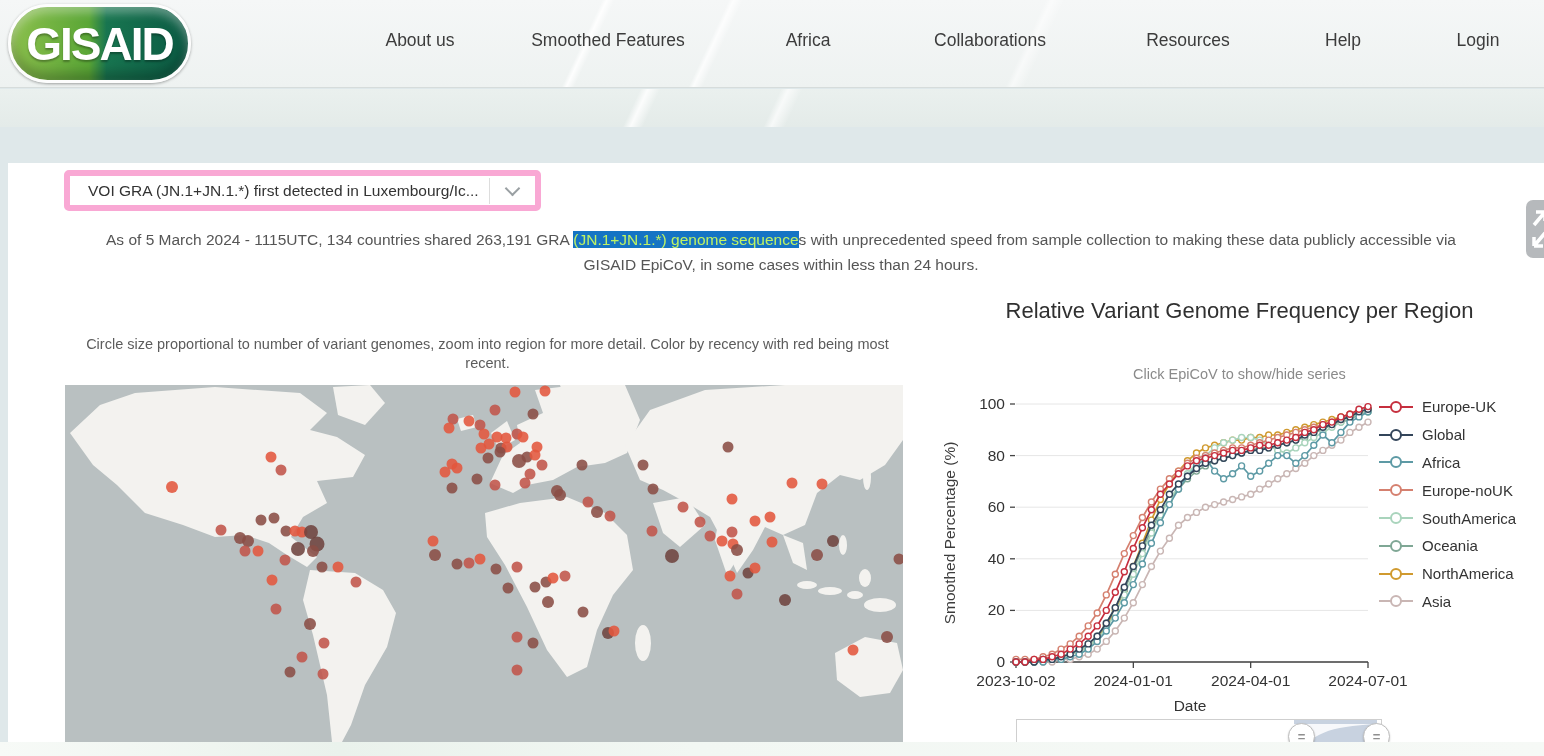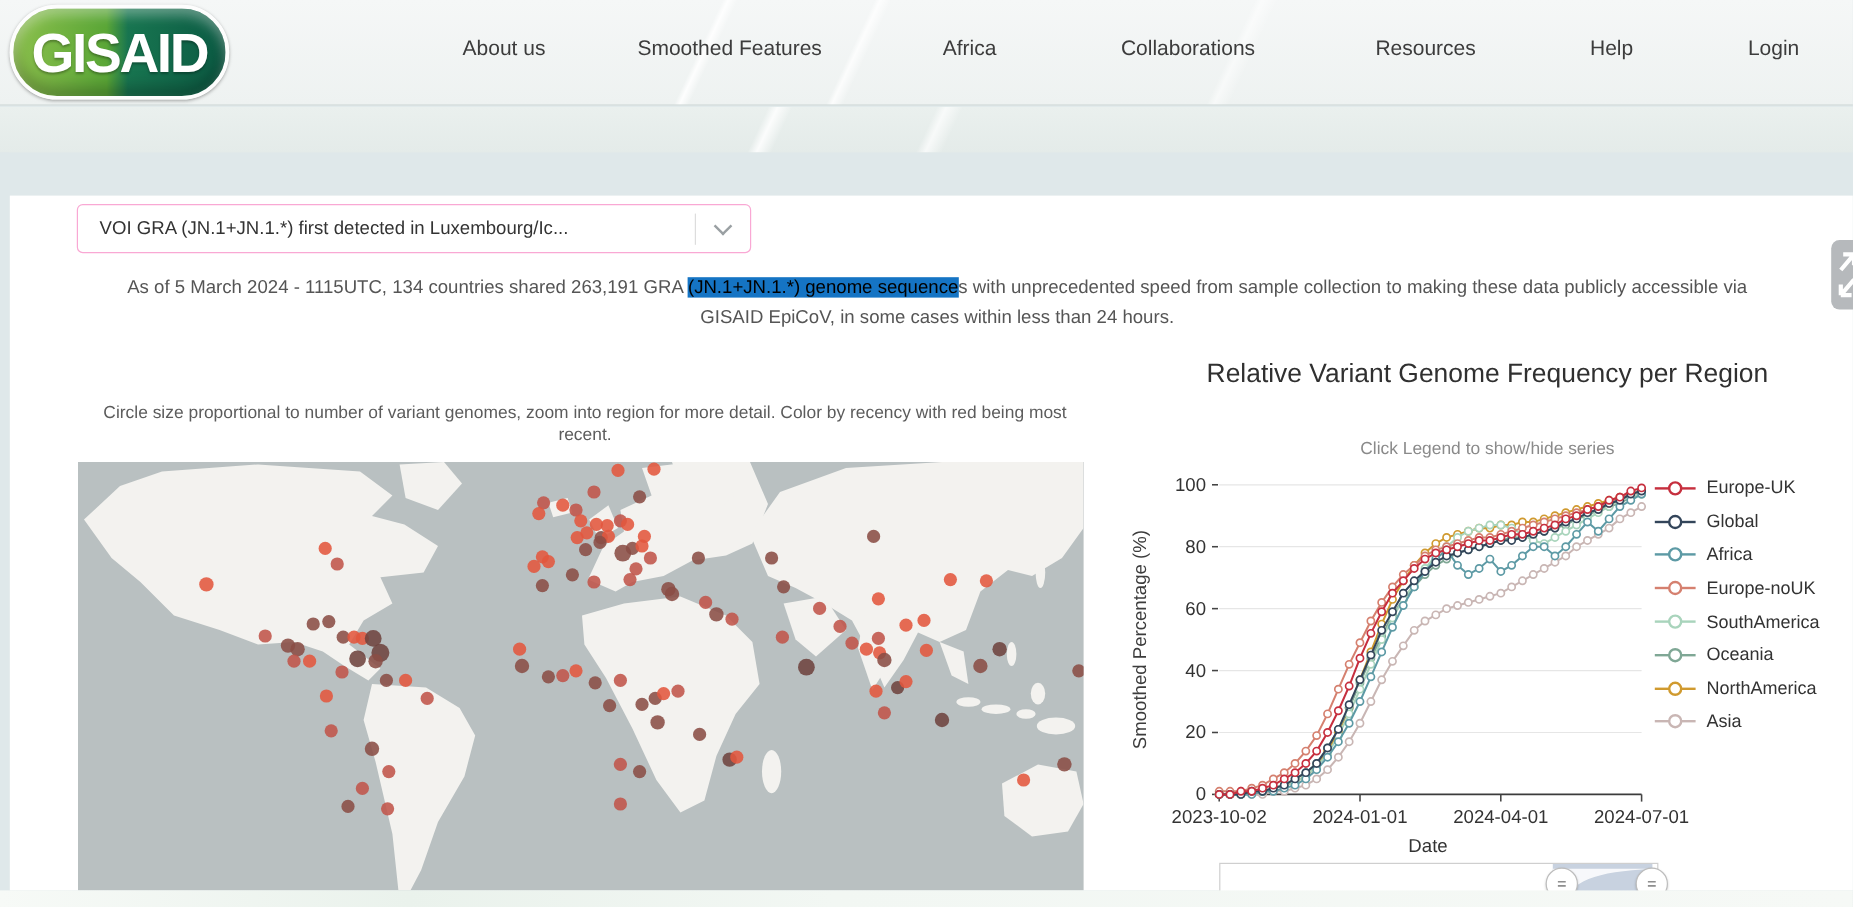--- a/index.html
+++ b/index.html
@@ -43,8 +43,8 @@
   #content { position:absolute; left:8px; top:163px; width:1536px; height:579px; background:#fff; }
 
   
-  #variant-select { position:absolute; left:56px; top:7px; width:562px; height:41px;
-                    border:1px solid #f9a8d4; border-radius:5px; background:#fff;
+  #variant-select { position:absolute; left:56px; top:7px; width:477px; height:41px;
+                    border:6px solid #f9a8d4; border-radius:5px; background:#fff;
                     display:flex; align-items:center; cursor:pointer; }
   #variant-select .val { flex:1; padding-left:18px; font-size:15.5px; color:#333; white-space:nowrap; overflow:hidden; }
   #variant-select .chev-zone { width:46px; height:26px; border-left:1px solid #ddd;

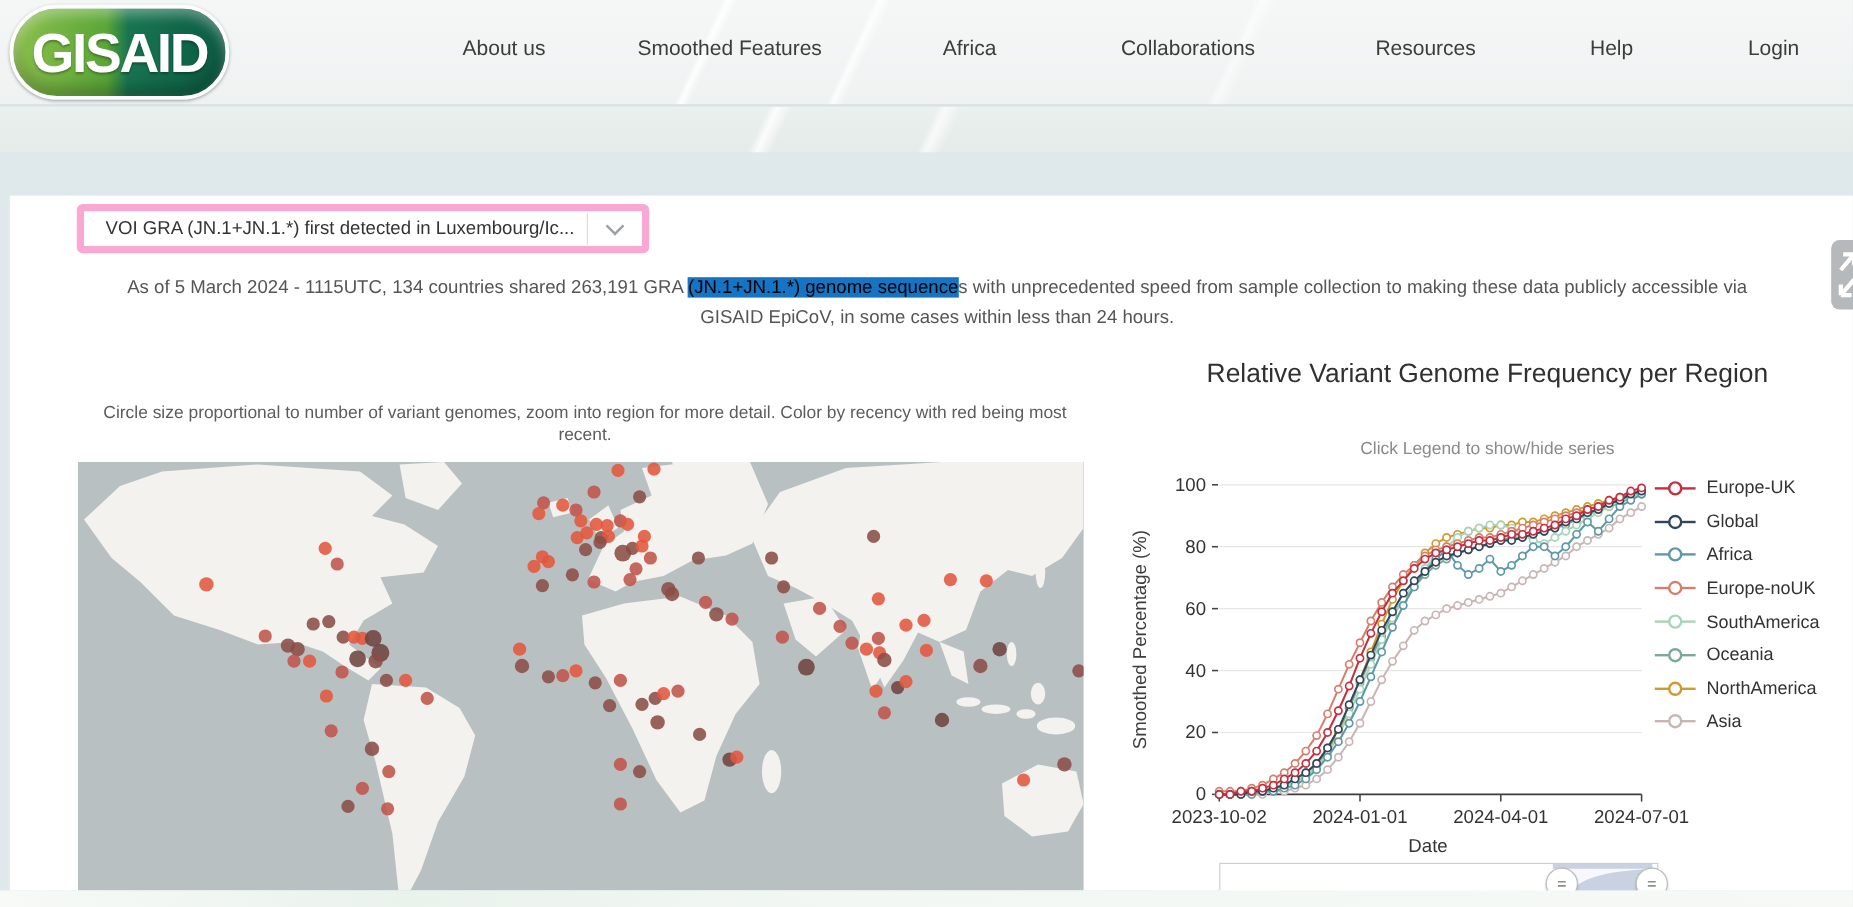--- a/index.html
+++ b/index.html
@@ -55,7 +55,7 @@
   
   #summary { position:absolute; left:80px; top:64px; width:1386px; text-align:center;
              font-size:15.5px; color:#555; line-height:25px; }
-  #summary .hl { background:#1574c4; color:#000000; }
+  #summary .hl { background:#1574c4; color:#bef264; }
 
   
   #fullscreen { position:absolute; left:1518px; top:37px; width:34px; height:58px;

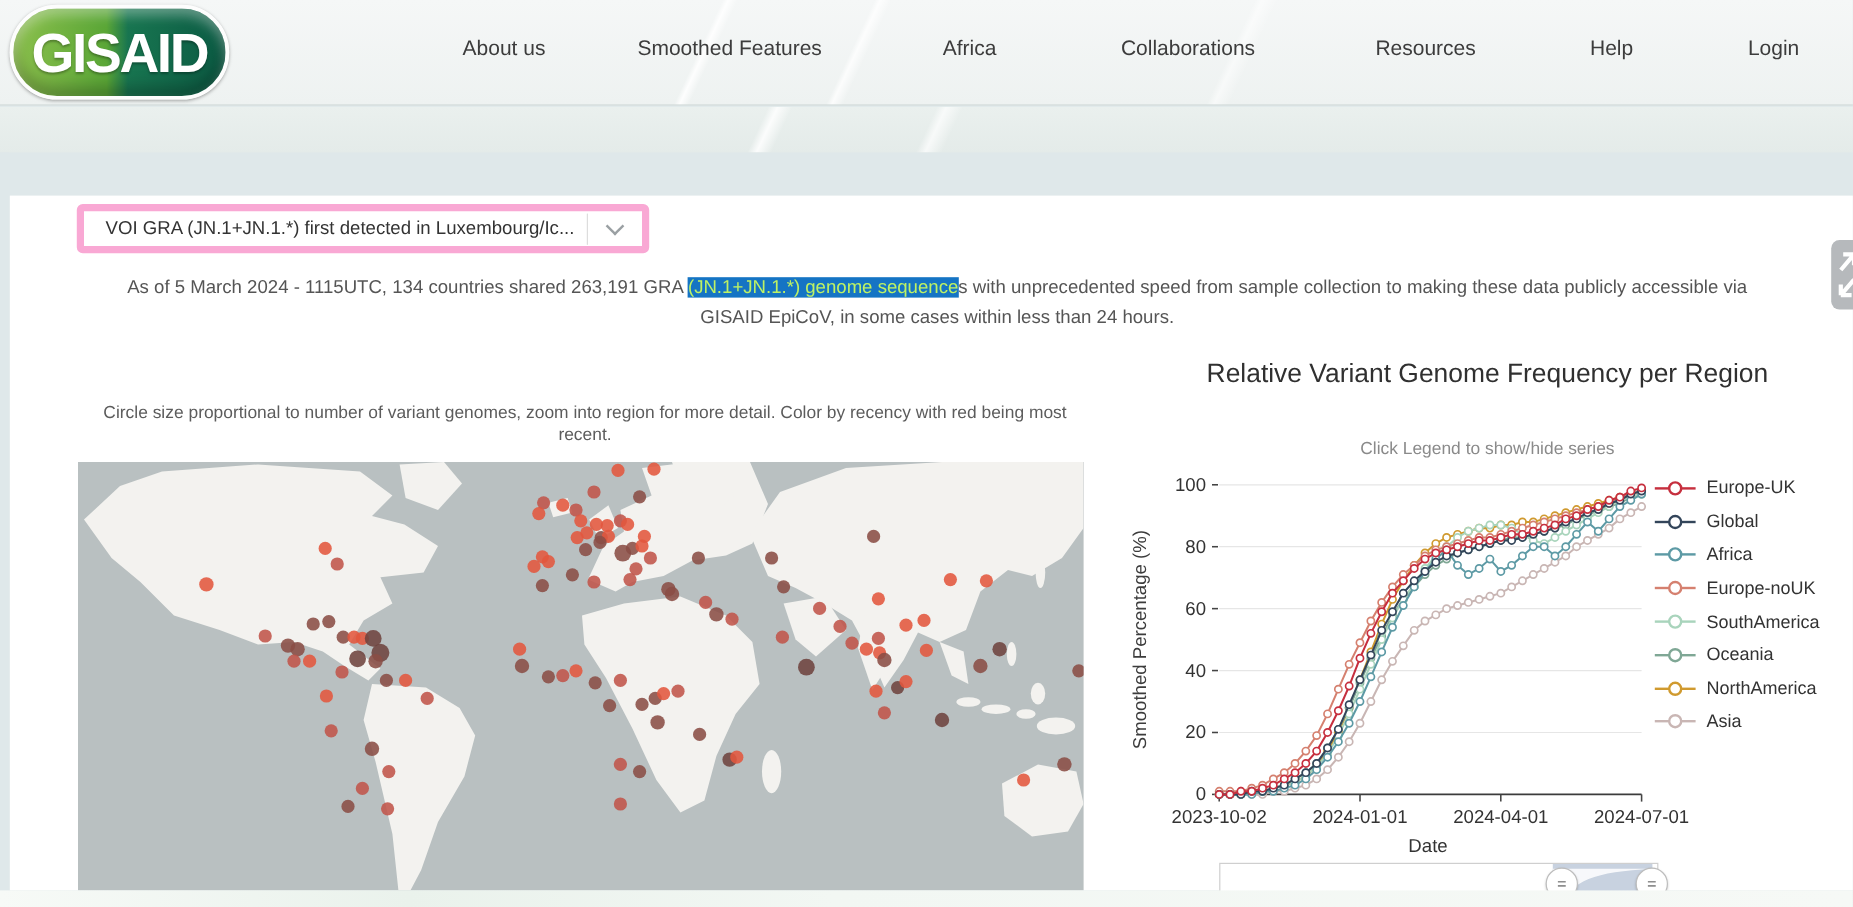--- a/index.html
+++ b/index.html
@@ -287,7 +287,7 @@
     </div>
 
     <div class="sec-title" style="left:927px; top:135px; width:609px;">Relative Variant Genome Frequency per Region</div>
-    <div class="sec-sub" style="left:927px; top:202px; width:609px; color:#8a8a8a;">Click Legend to show/hide series</div>
+    <div class="sec-sub" style="left:927px; top:202px; width:609px; color:#8a8a8a;">Click EpiCoV to show/hide series</div>
 
     <div id="chart-wrap">
       <svg id="chart-svg" width="450" height="302" viewBox="0 0 450 302">

